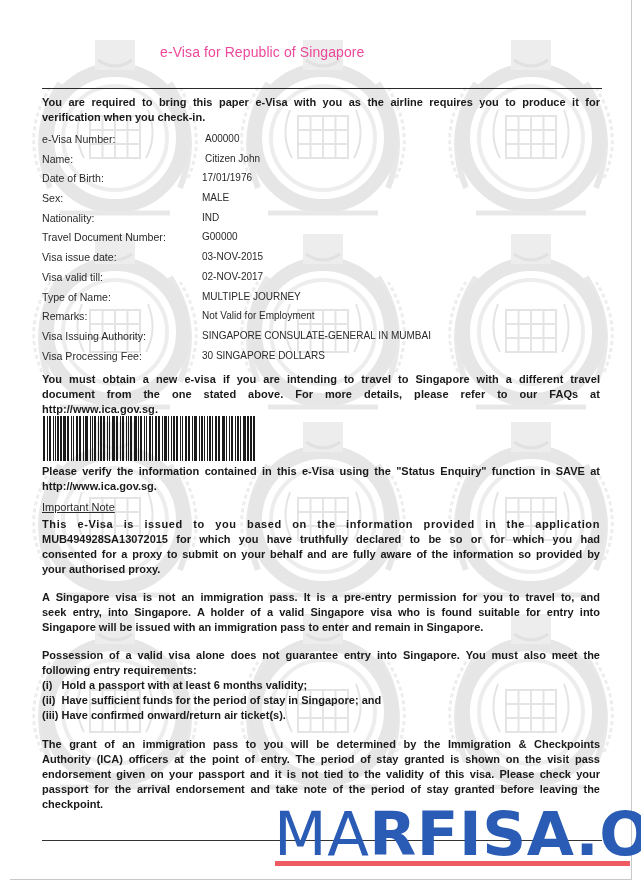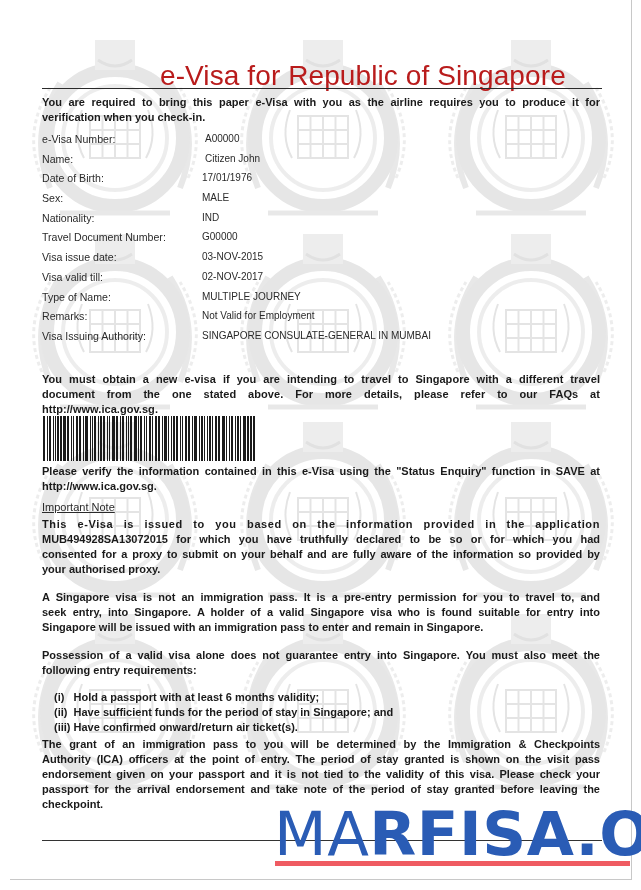--- a/index.html
+++ b/index.html
@@ -17,9 +17,8 @@
     .emblem { position: absolute; width: 190px; height: 190px; opacity: 0.9; }
     .content { position: absolute; left: 42px; top: 0; width: 558px; }
     .title {
-      position: absolute; top: 44px; left: 118px; font-size: 28px; color: #b91c1c; font-weight: normal;
+      position: absolute; top: 44px; left: 118px; font-size: 14px; color: #ec4899; font-weight: normal;
       letter-spacing: 0.1px;
-      margin-top: 16px;
     }
     .rule-top { position: absolute; top: 88px; left: 0; width: 560px; height: 1px; background: #2a2a2a; }
     .bold-para {

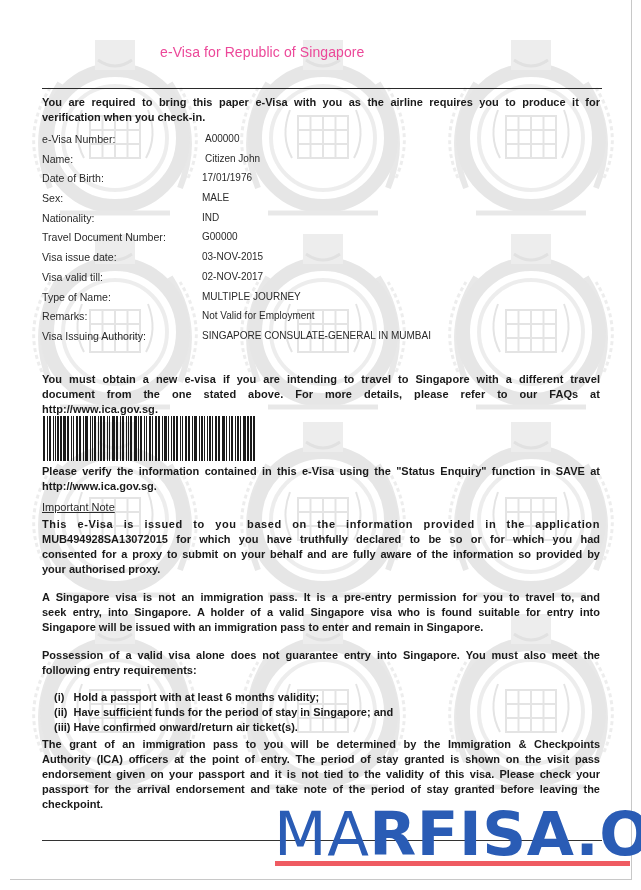--- a/index.html
+++ b/index.html
@@ -430,6 +430,10 @@
         <span class="field-label">Visa Issuing Authority:</span>
         <span class="field-value">SINGAPORE CONSULATE-GENERAL IN MUMBAI</span>
       </div>
+      <div class="field-row">
+        <span class="field-label">Visa Processing Fee:</span>
+        <span class="field-value">30 SINGAPORE DOLLARS</span>
+      </div>
     </div>
 
   <div class="bold-para p-new-visa">

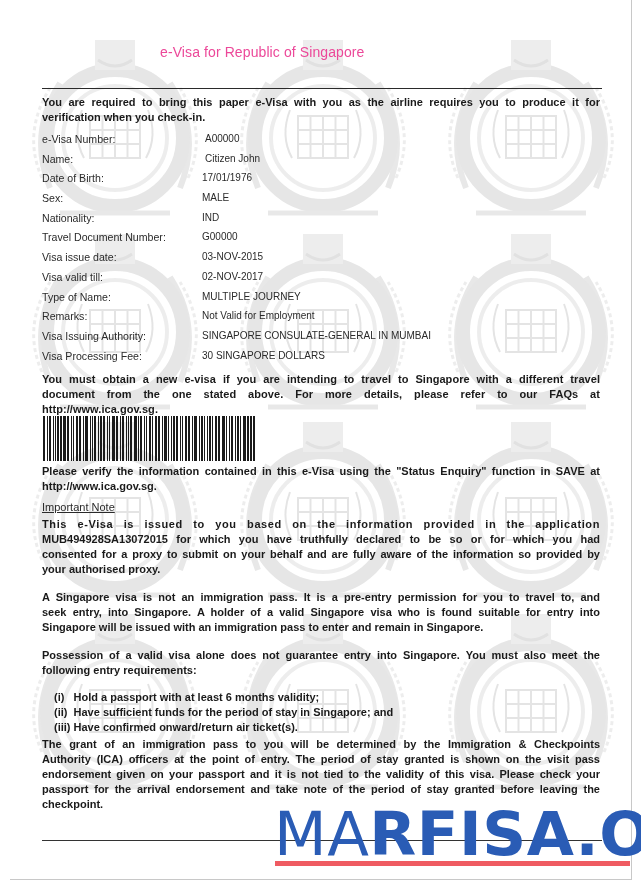--- a/index.html
+++ b/index.html
@@ -39,7 +39,7 @@
     .p-note1 { position: absolute; top: 517px; left: 0; width: 558px; }
     .p-note2 { position: absolute; top: 590px; left: 0; width: 558px; }
     .p-note3 { position: absolute; top: 648px; left: 0; width: 558px; }
-    .req-list { margin: 12px; padding: 0; list-style: none; }
+    .req-list { margin: 0; padding: 0; list-style: none; }
     .p-note4 { position: absolute; top: 737px; left: 0; width: 558px; }
     .justify-line { display: block; text-align: justify; text-align-last: justify; }
     .last-line { display: block; }

